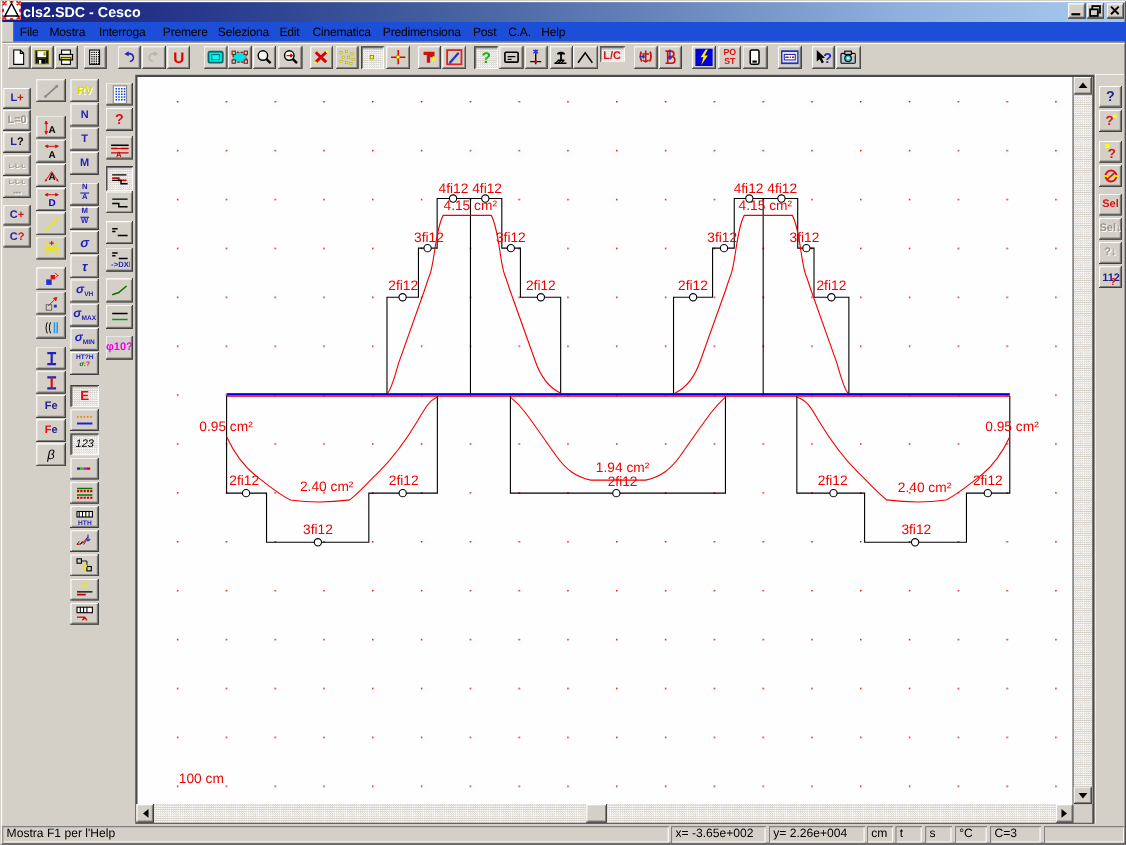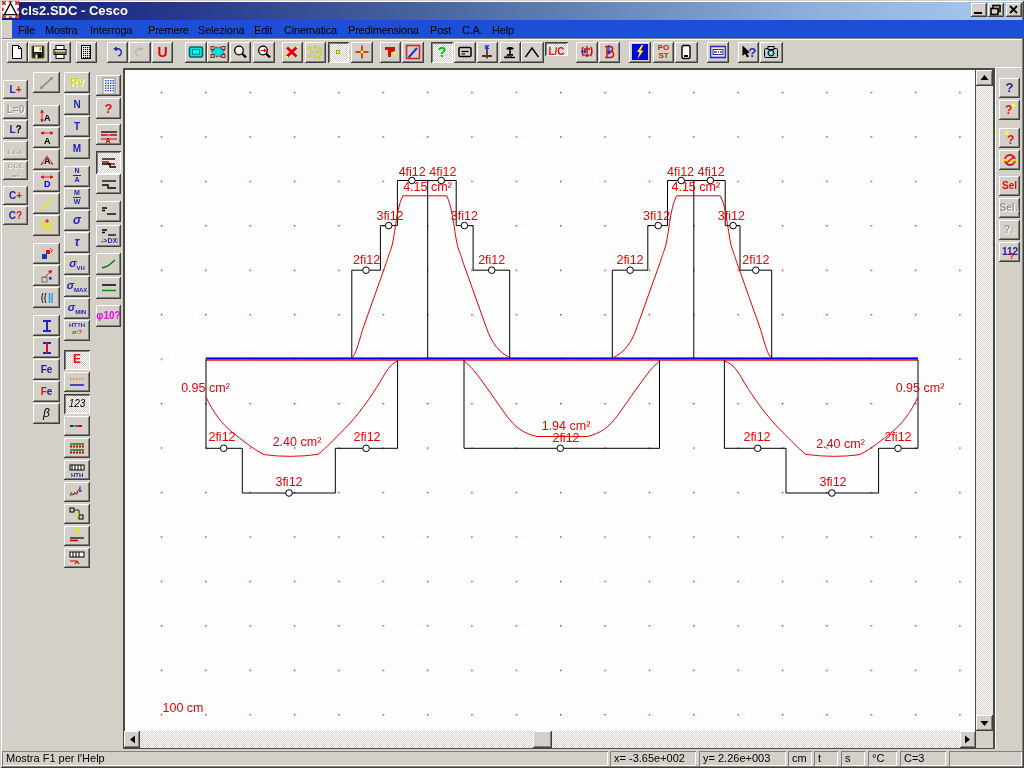--- a/index.html
+++ b/index.html
@@ -676,7 +676,7 @@
 <div class="abs" style="left:2px;top:749px;width:1020px;height:2px;background:#d4d0c8"></div>
 <div class="panel" style="left:2px;top:751px;width:606px;height:15px">Mostra F1 per l'Help</div>
 <div class="panel" style="left:610px;top:751px;width:86px;height:15px">x= -3.65e+002</div>
-<div class="panel" style="left:699px;top:751px;width:87px;height:15px">y= 2.26e+003</div>
+<div class="panel" style="left:699px;top:751px;width:87px;height:15px">y= 2.26e+004</div>
 <div class="panel" style="left:788px;top:751px;width:24px;height:15px">cm</div>
 <div class="panel" style="left:814px;top:751px;width:24px;height:15px">t</div>
 <div class="panel" style="left:841px;top:751px;width:24px;height:15px">s</div>

